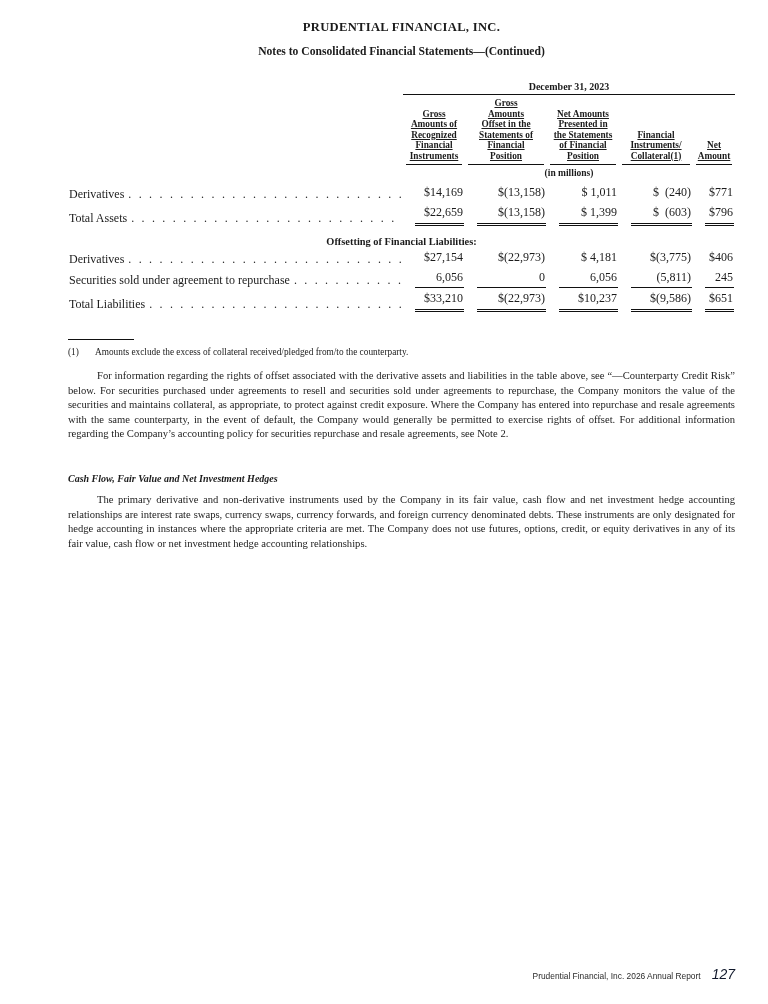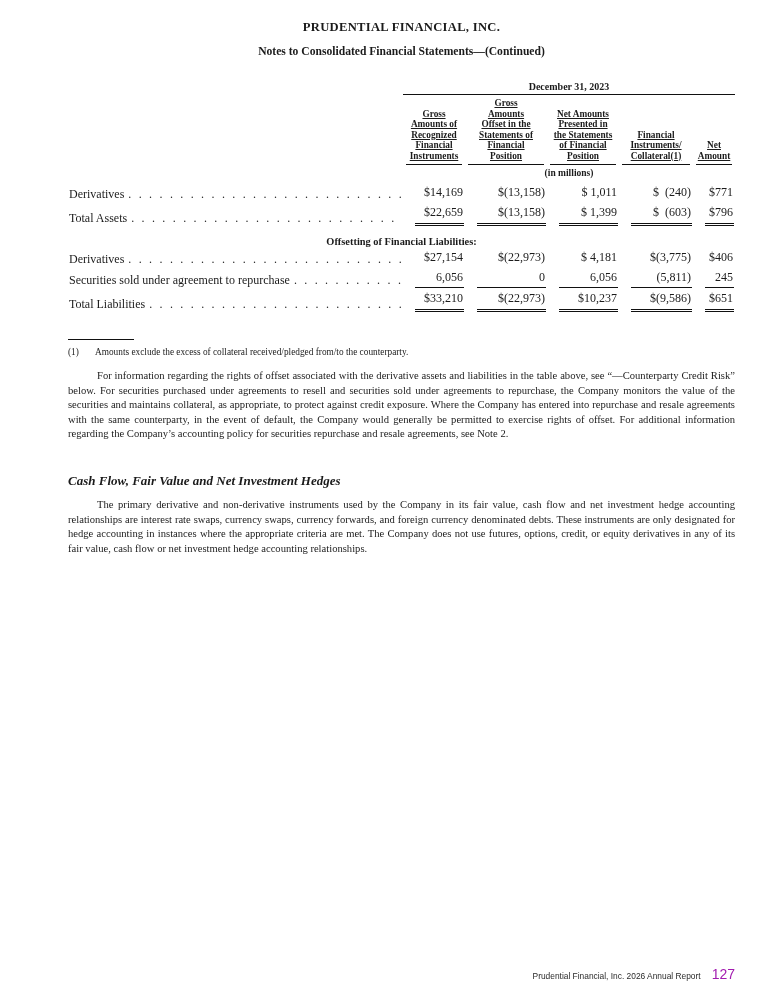--- a/index.html
+++ b/index.html
@@ -32,7 +32,7 @@
   .footnote .marker{flex:none;width:27px;}
 
   p.body{margin:11px 0 0;font-size:10.6px;line-height:14.6px;text-align:justify;text-indent:29px;}
-  h3.subsection{margin:31px 0 0;font-size:13px;font-style:italic;font-weight:bold;}
+  h3.subsection{margin:31px 0 0;font-size:10px;font-style:italic;font-weight:bold;}
   p.body.hedges{margin-top:9px;}
 
   .footer{position:absolute;right:33px;bottom:22px;display:flex;align-items:baseline;font-family:"Liberation Sans",sans-serif;}

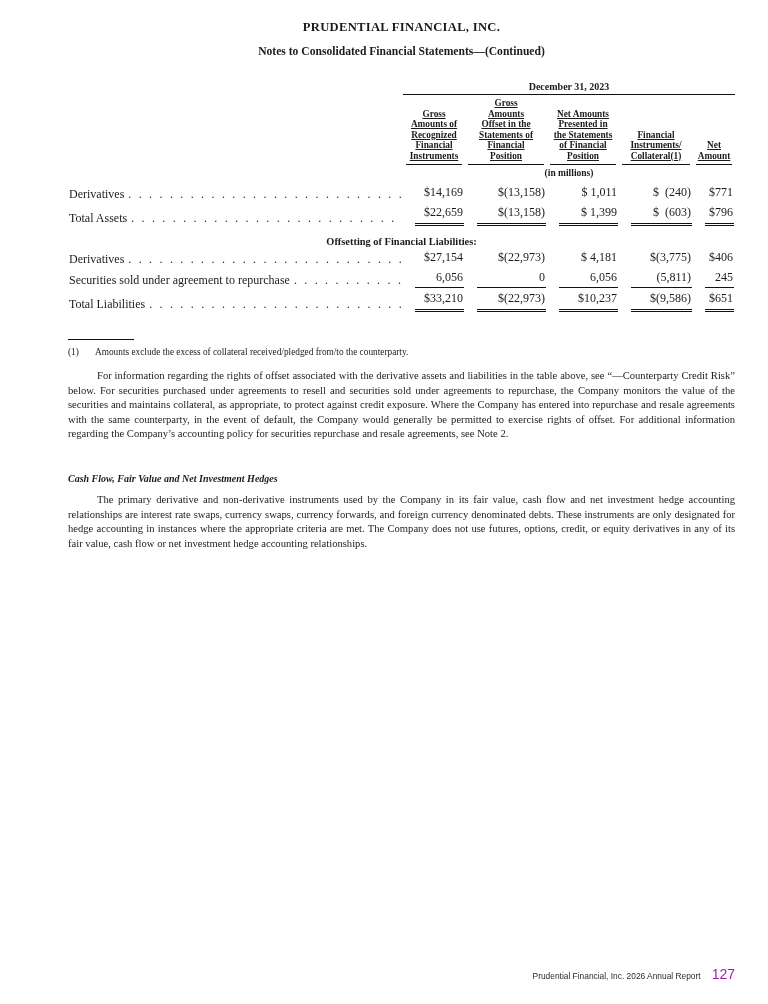--- a/index.html
+++ b/index.html
@@ -37,7 +37,7 @@
 
   .footer{position:absolute;right:33px;bottom:22px;display:flex;align-items:baseline;font-family:"Liberation Sans",sans-serif;}
   .flabel{font-size:8.4px;color:#2b2b2b;}
-  .fpage{font-size:14px;color:#a21caf;margin-left:11px;}
+  .fpage{font-size:14px;color:#0f172a;margin-left:11px;font-style:italic;}
 </style>
 </head>
 <body>

